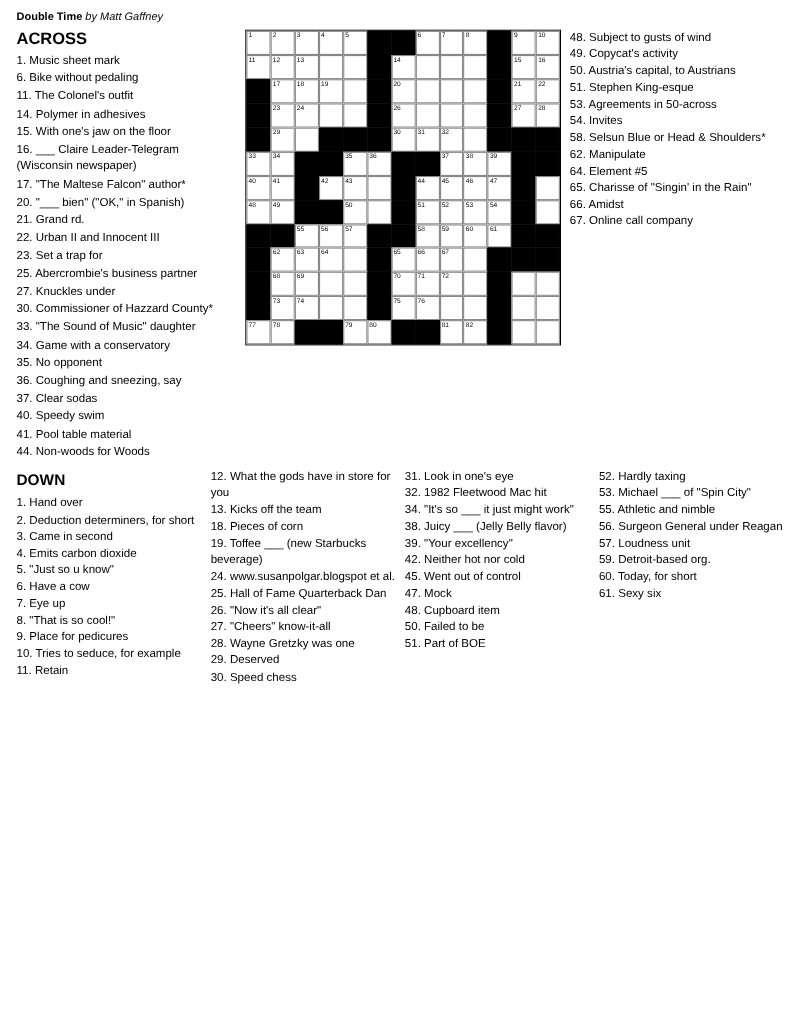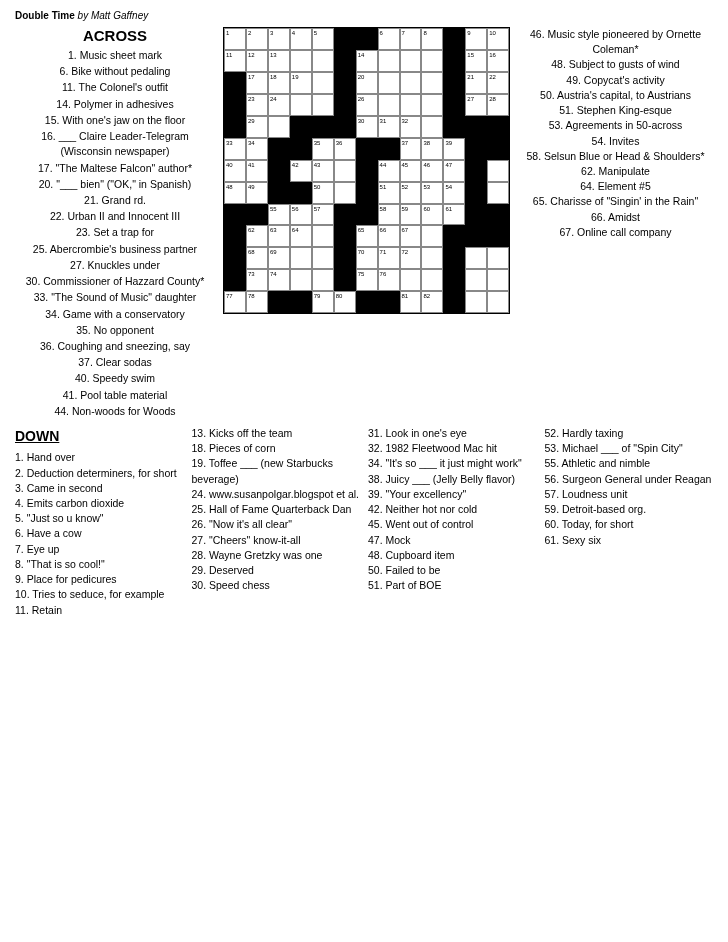--- a/index.html
+++ b/index.html
@@ -19,7 +19,6 @@
     .content-wrapper {
       display: flex;
       gap: 8px;
-      text-align: center;
     }
     .left-panel {
       width: 200px;

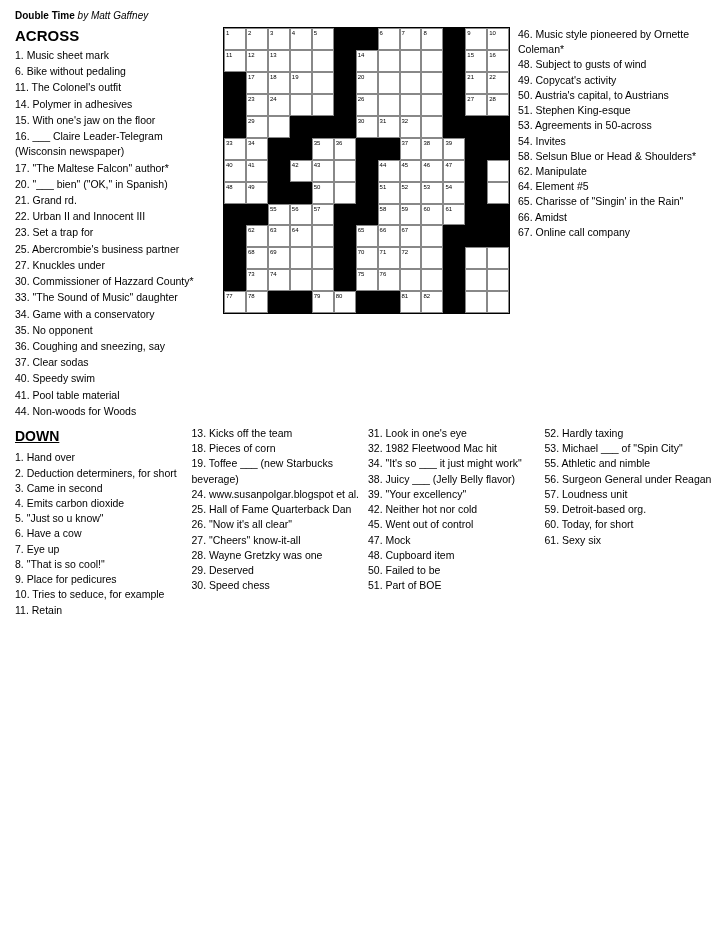--- a/index.html
+++ b/index.html
@@ -466,7 +466,6 @@
 
     <div class="right-panel">
       <div class="clue-col" id="right-across-list">
-          <p>46. Music style pioneered by Ornette Coleman*</p>
           <p>48. Subject to gusts of wind</p>
           <p>49. Copycat's activity</p>
           <p>50. Austria's capital, to Austrians</p>

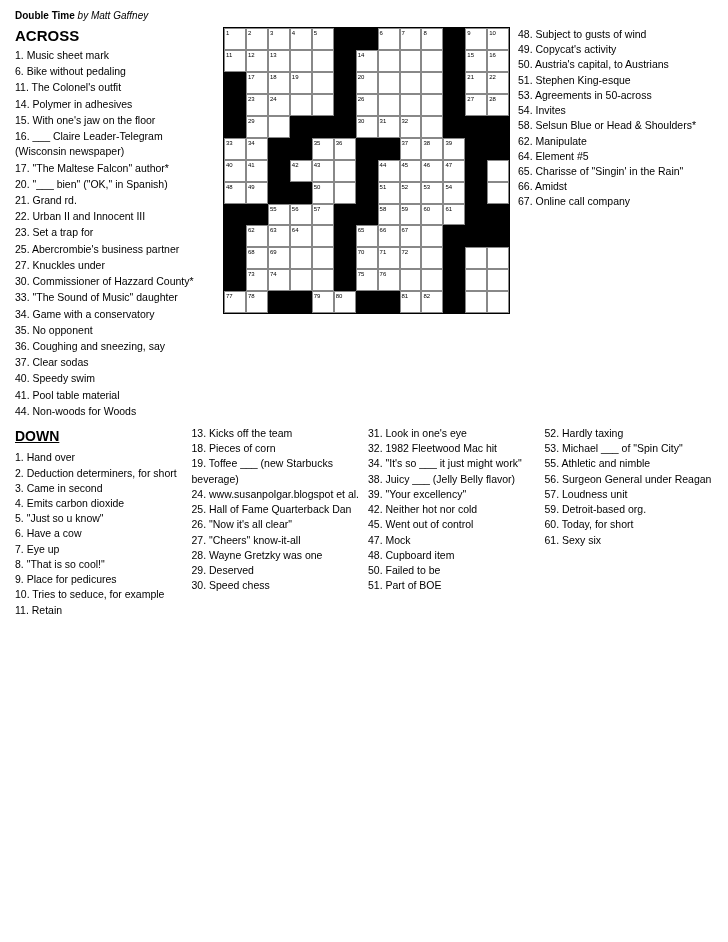--- a/index.html
+++ b/index.html
@@ -82,7 +82,6 @@
     }
     .bottom-col .section-header {
       font-size: 14px;
-      text-decoration: underline;
     }
     .clue-col {
       font-size: 10.5px;

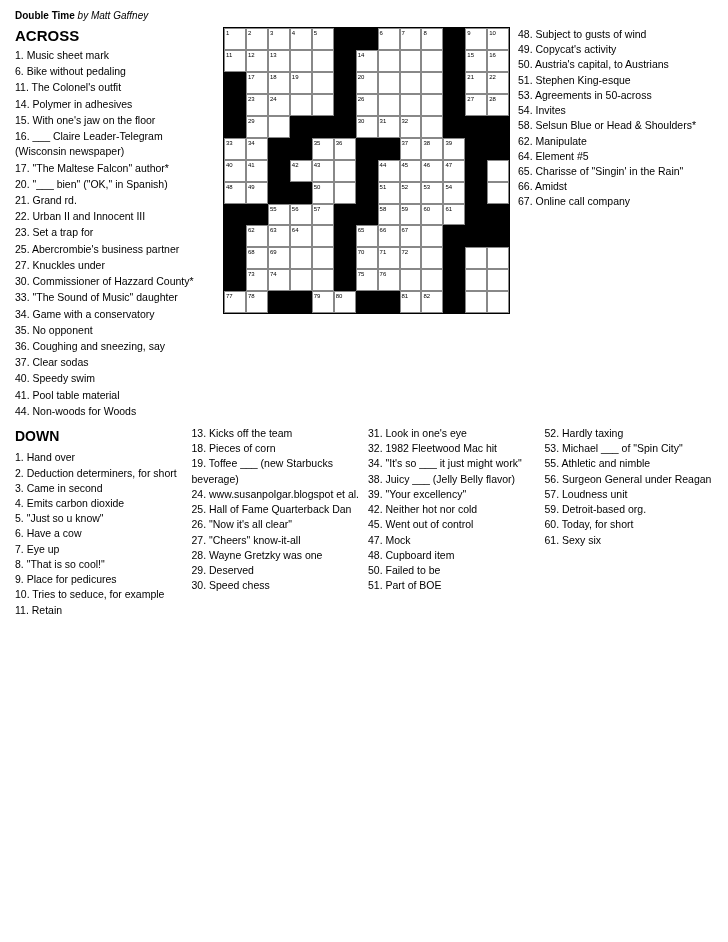--- a/index.html
+++ b/index.html
@@ -500,6 +500,7 @@
     </div>
     <div class="bottom-col">
       <div id="down-col-2">
+          <p>12. What the gods have in store for you</p>
           <p>13. Kicks off the team</p>
           <p>18. Pieces of corn</p>
           <p>19. Toffee ___ (new Starbucks beverage)</p>

